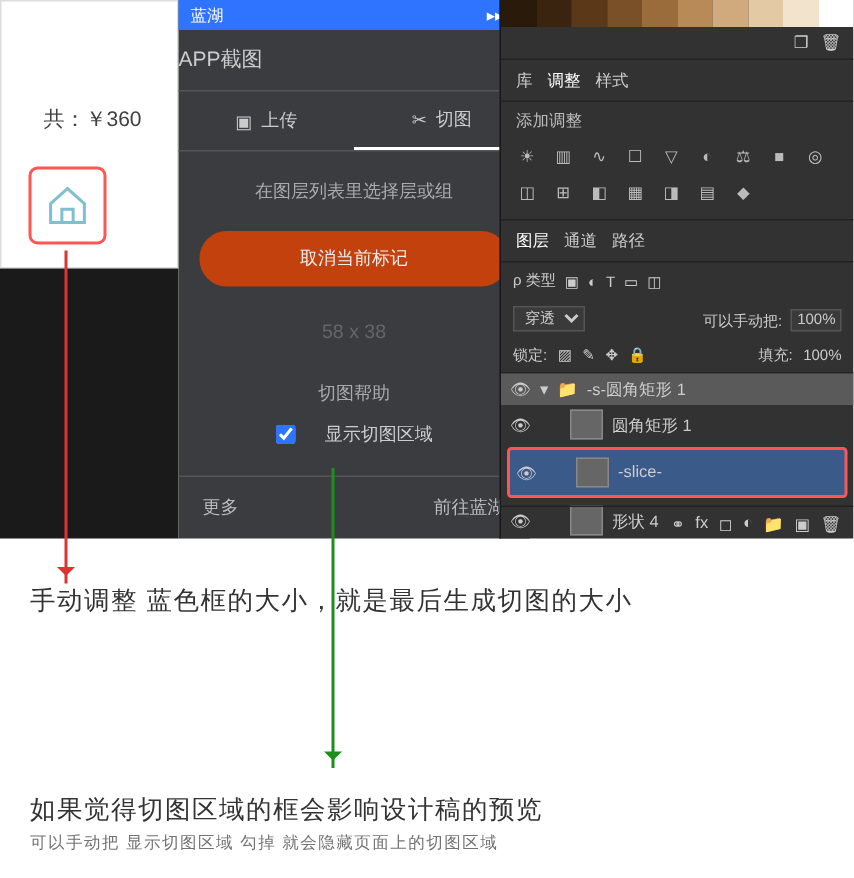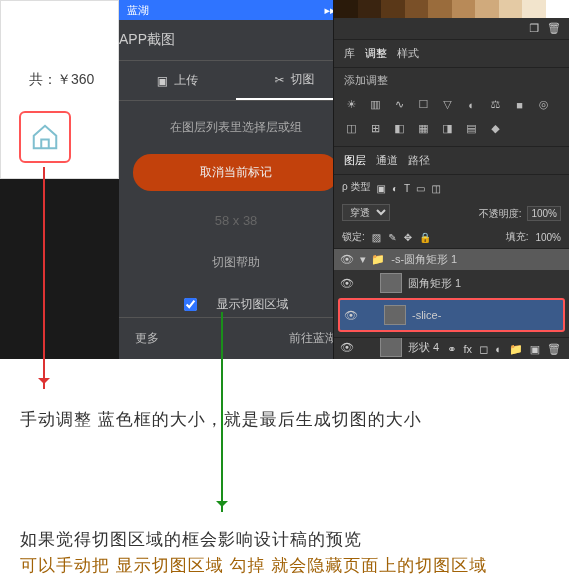--- a/index.html
+++ b/index.html
@@ -164,7 +164,7 @@
   <div class="ps-blend-row">
     <select><option>穿透</option></select>
     <span style="flex:1"></span>
-    <span>不透明度:</span>
+    <span>可以手动把:</span>
     <span class="val">100%</span>
   </div>
   <div class="ps-lock-row">

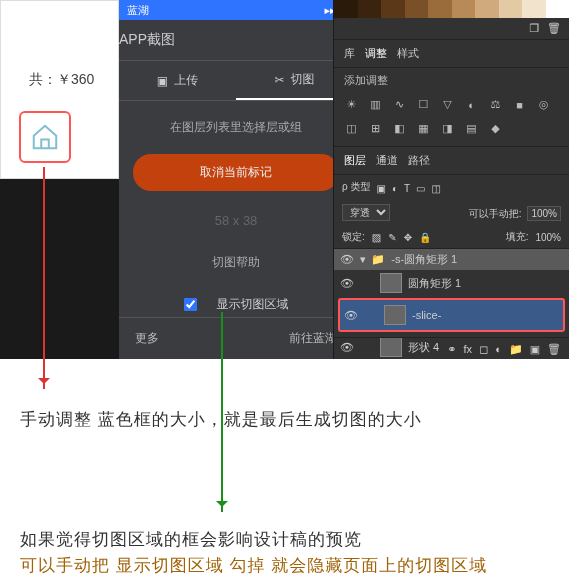--- a/index.html
+++ b/index.html
@@ -20,7 +20,7 @@
 .lanhu-cancel{background:#c2410c;border-radius:18px;padding:10px;color:#eee;cursor:pointer}
 .lanhu-dims{margin-top:22px;color:#666;font-size:13px}
 .lanhu-help{margin-top:26px;color:#aaa}
-.lanhu-check-row{margin-top:25px;display:flex;align-items:center;justify-content:center;gap:20px;color:#ccc}
+.lanhu-check-row{margin-top:10px;display:flex;align-items:center;justify-content:center;gap:20px;color:#ccc}
 .lanhu-check-row input{accent-color:#2f74ff}
 .lanhu-footer{position:absolute;bottom:0;left:0;right:0;display:flex;justify-content:space-between;padding:12px 16px;border-top:1px solid #555;color:#bbb}
 

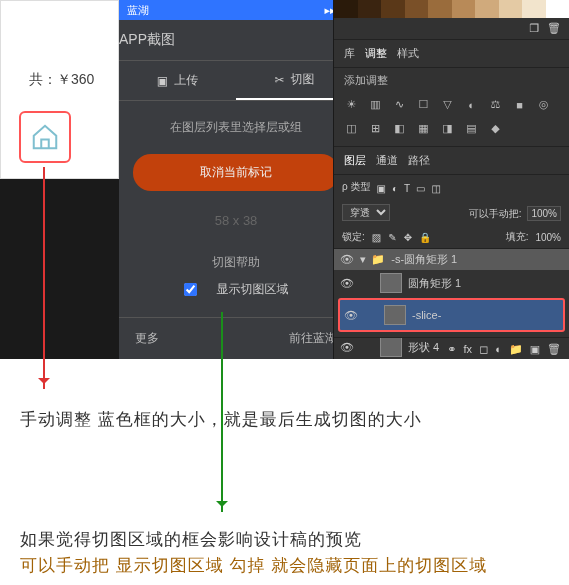--- a/index.html
+++ b/index.html
@@ -51,7 +51,7 @@
 .green-arrow{position:absolute;left:221px;top:312px;width:2px;height:200px;background:#1a8f1a}
 .green-arrow:after{content:"";position:absolute;bottom:-1px;left:-5px;border:6px solid transparent;border-top-color:#1a8f1a}
 
-.note1{position:absolute;left:20px;top:408px;font-size:17px;color:#333;letter-spacing:1px}
+.note1{position:absolute;left:20px;top:389px;font-size:17px;color:#333;letter-spacing:1px}
 .note2{position:absolute;left:20px;top:528px;font-size:17px;color:#333;letter-spacing:1px}
 .note3{position:absolute;left:20px;top:554px;font-size:17px;color:#a16207;letter-spacing:1px}
 .dark-strip{position:absolute;left:0;top:179px;width:119px;height:180px;background:#1a1a1a}

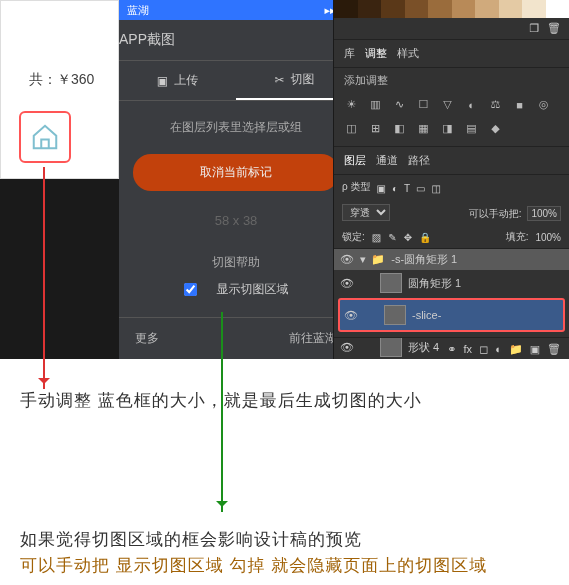--- a/index.html
+++ b/index.html
@@ -53,7 +53,7 @@
 
 .note1{position:absolute;left:20px;top:389px;font-size:17px;color:#333;letter-spacing:1px}
 .note2{position:absolute;left:20px;top:528px;font-size:17px;color:#333;letter-spacing:1px}
-.note3{position:absolute;left:20px;top:554px;font-size:17px;color:#a16207;letter-spacing:1px}
+.note3{position:absolute;left:20px;top:554px;font-size:11px;color:#737373;letter-spacing:1px}
 .dark-strip{position:absolute;left:0;top:179px;width:119px;height:180px;background:#1a1a1a}
 </style>
 </head>

